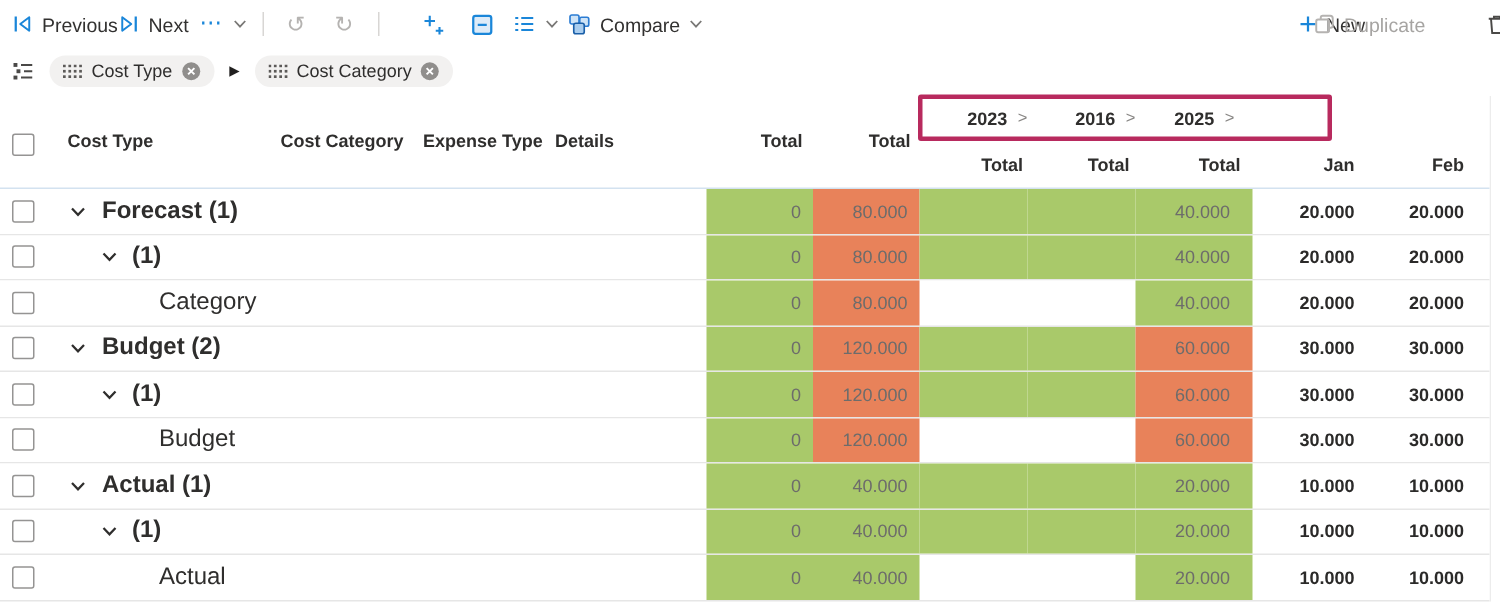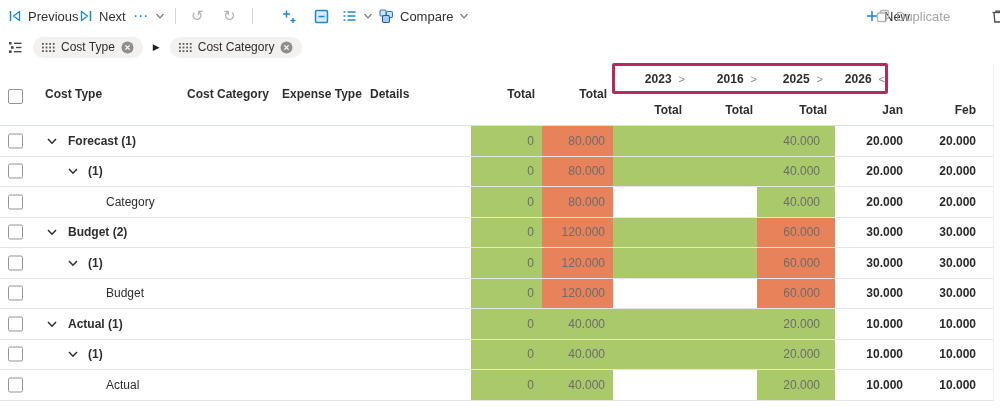--- a/index.html
+++ b/index.html
@@ -243,10 +243,6 @@
         <span>2025</span>
         <span class="ychev">&gt;</span>
       </div>
-      <div class="yearcell" style="left:813px;width:72px;padding-right:8px">
-        <span>2026</span>
-        <span class="ychev">&lt;</span>
-      </div>
       <div class="ybox"></div>
 
       <span class="sublabel" style="left:613px;width:69px">Total</span>

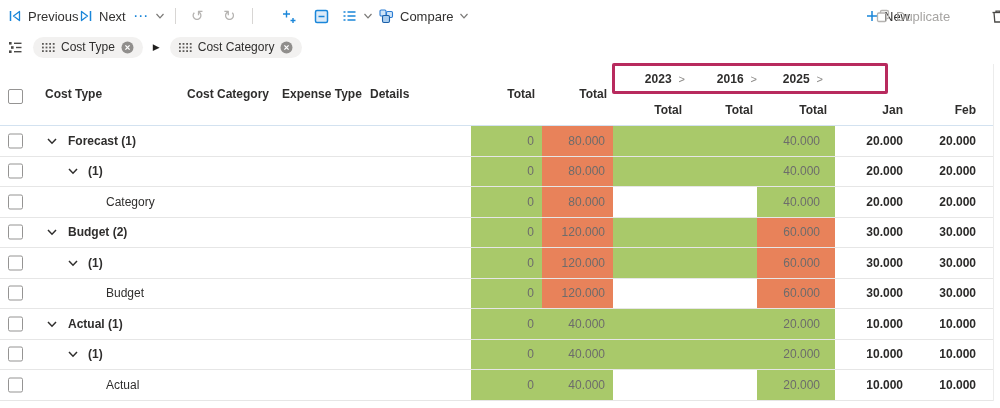--- a/index.html
+++ b/index.html
@@ -40,7 +40,7 @@
       border:1px solid #959493;border-radius:2px;background:#fff;cursor:pointer;}
   .expander{position:absolute;top:50%;transform:translateY(-50%);display:flex;cursor:pointer;}
   .lvl1 .expander{left:46px;} .lvl2 .expander{left:67px;}
-  .rlabel{position:absolute;top:50%;transform:translateY(-50%);font-size:12px;color:#2f2e2d;white-space:nowrap;}
+  .rlabel{position:absolute;top:50%;transform:translateY(-50%);font-size:16px;color:#2f2e2d;white-space:nowrap;}
   .lvl1 .rlabel{left:68px;font-weight:700;}
   .lvl2 .rlabel{left:88px;font-weight:700;}
   .lvl3 .rlabel{left:106px;font-weight:400;}

